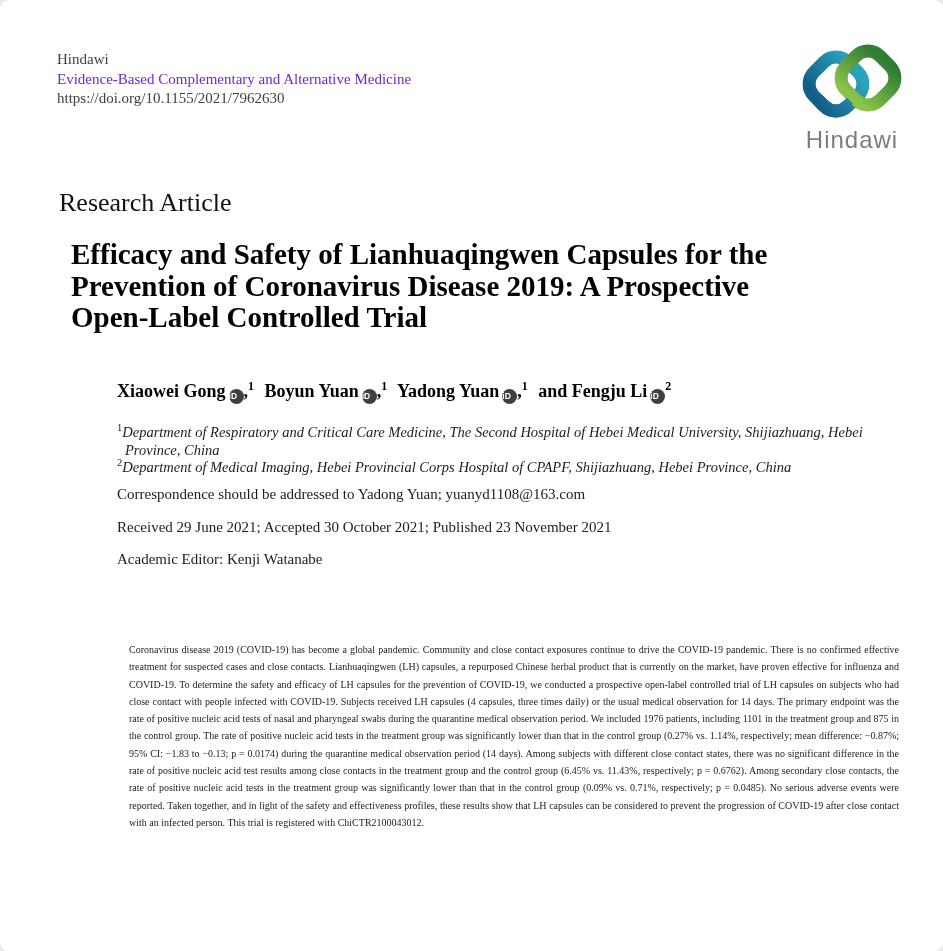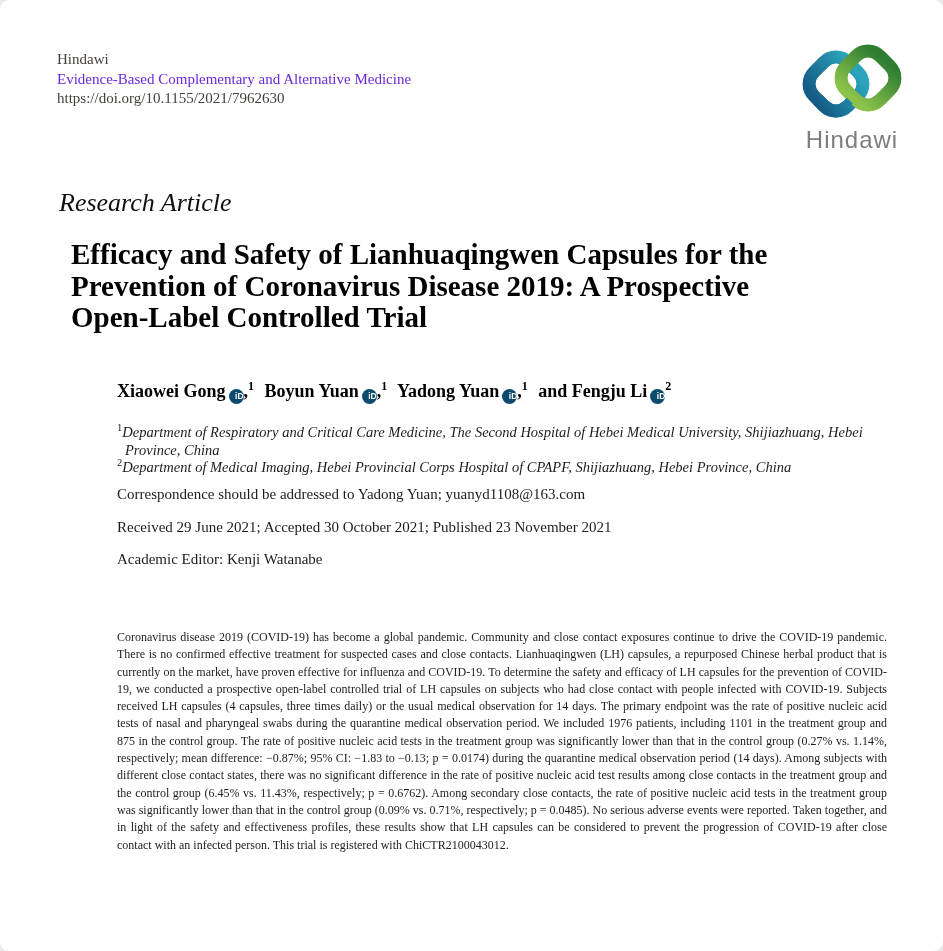--- a/index.html
+++ b/index.html
@@ -21,7 +21,7 @@
   .logo svg{display:block;margin:0 auto;}
   .wordmark{font-family:"Liberation Sans", sans-serif;font-size:24px;color:#7d7d7d;letter-spacing:1px;margin-top:2px;}
   
-  .research-label{position:absolute;left:59px;top:188px;font-size:26px;font-style:italic;color:#111;}
+  .research-label{position:absolute;left:59px;top:188px;font-size:26px;color:#111;}
   .article-title{position:absolute;left:59px;top:227px;width:748px;font-size:29px;font-weight:bold;line-height:31.5px;color:#000;margin:12px;}
   
   .byline{position:absolute;left:117px;top:381px;font-size:18px;font-weight:bold;color:#000;}

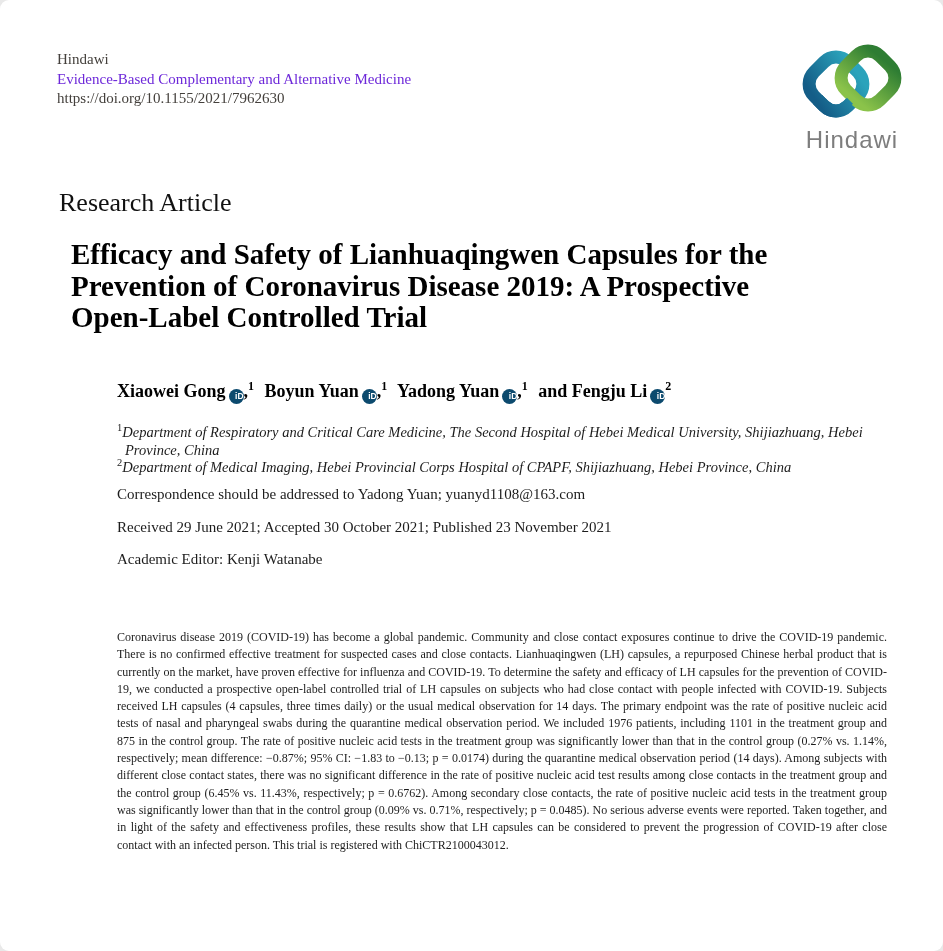--- a/index.html
+++ b/index.html
@@ -28,8 +28,8 @@
   .author{white-space:nowrap;margin-right:6px;}
   .orcid{
     display:inline-block;width:15px;height:15px;border-radius:50%;
-    background:#0c4a6e;color:#fff;font-family:"Liberation Sans",sans-serif;
-    font-size:8.5px;font-weight:bold;text-align:right;line-height:15px;
+    background:#404040;color:#fff;font-family:"Liberation Sans",sans-serif;
+    font-size:8.5px;font-weight:bold;text-align:left;line-height:15px;
     vertical-align:-2px;margin-left:3px;
   }
   .byline sup{font-size:12px;line-height:0;}

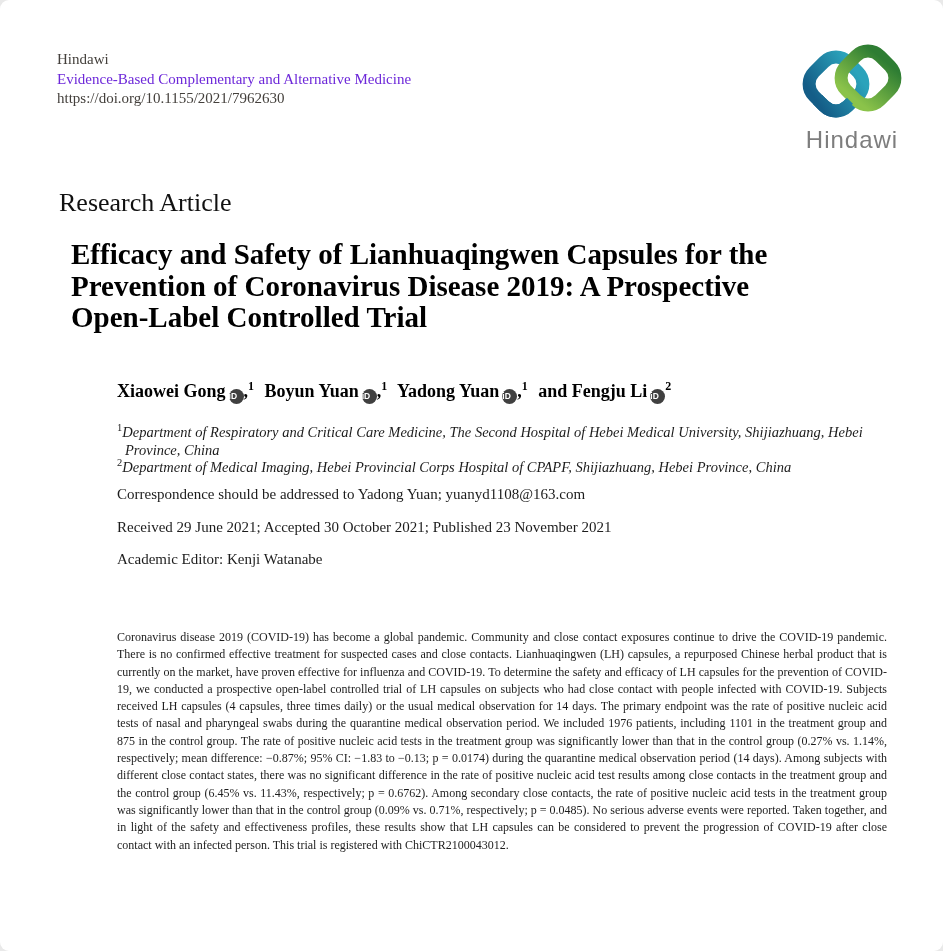--- a/index.html
+++ b/index.html
@@ -43,7 +43,7 @@
   .history{top:519px;}
   .editor{top:551px;}
   .copyright{position:absolute;left:117px;top:580px;width:770px;font-size:14.2px;line-height:17.3px;text-align:justify;margin:0;}
-  .abstract{position:absolute;left:117px;top:629px;width:770px;font-size:12px;line-height:17.3px;text-align:justify;margin:0;}
+  .abstract{position:absolute;left:117px;top:629px;width:770px;font-size:10px;line-height:17.3px;text-align:justify;margin:12px;}
 </style>
 </head>
 <body>

